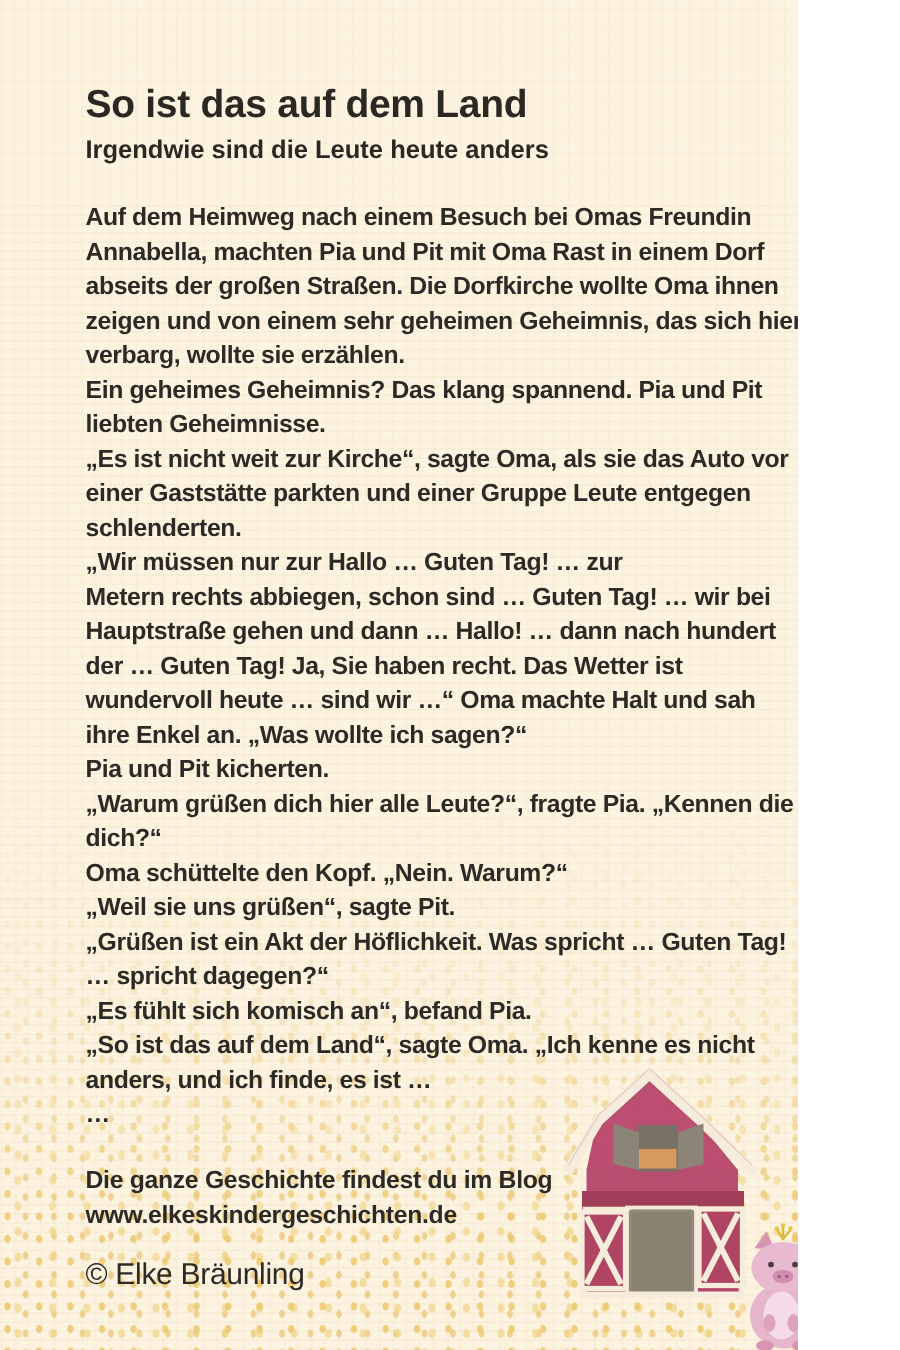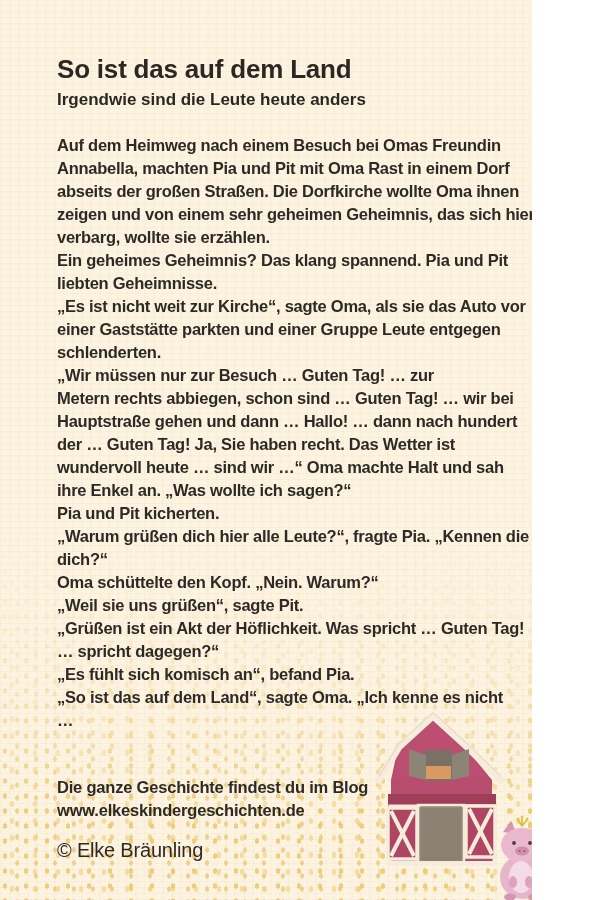--- a/index.html
+++ b/index.html
@@ -77,7 +77,7 @@
       <div class="line">„Es ist nicht weit zur Kirche“, sagte Oma, als sie das Auto vor</div>
       <div class="line">einer Gaststätte parkten und einer Gruppe Leute entgegen</div>
       <div class="line">schlenderten.</div>
-      <div class="line">„Wir müssen nur zur Besuch … Guten Tag! … zur</div>
+      <div class="line">„Wir müssen nur zur Hallo … Guten Tag! … zur</div>
       <div class="line">Metern rechts abbiegen, schon sind … Guten Tag! … wir bei</div>
       <div class="line">Hauptstraße gehen und dann … Hallo! … dann nach hundert</div>
       <div class="line">der … Guten Tag! Ja, Sie haben recht. Das Wetter ist</div>

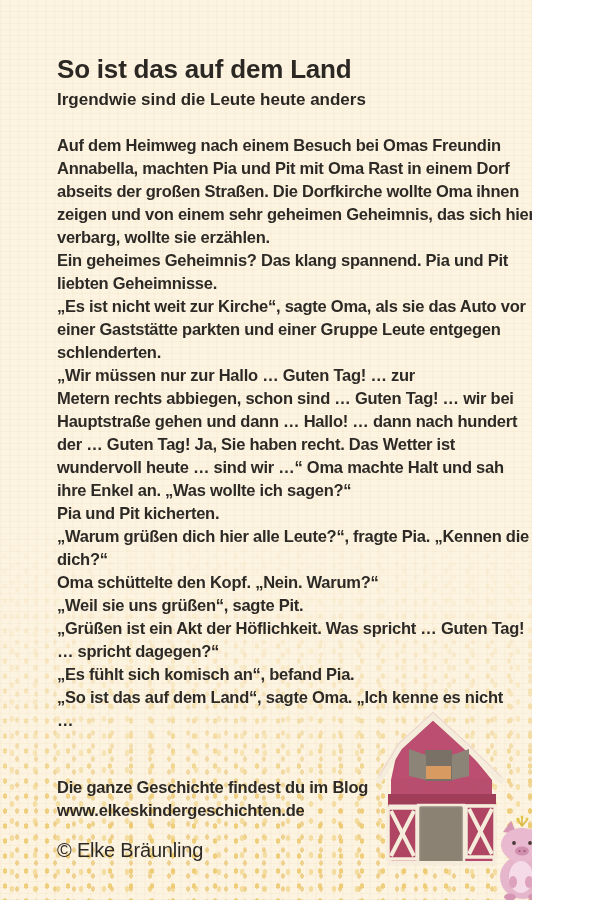--- a/index.html
+++ b/index.html
@@ -92,6 +92,7 @@
       <div class="line">… spricht dagegen?“</div>
       <div class="line">„Es fühlt sich komisch an“, befand Pia.</div>
       <div class="line">„So ist das auf dem Land“, sagte Oma. „Ich kenne es nicht</div>
+      <div class="line">anders, und ich finde, es ist  …</div>
       <div class="line">…</div>
     </div>
   </div>

